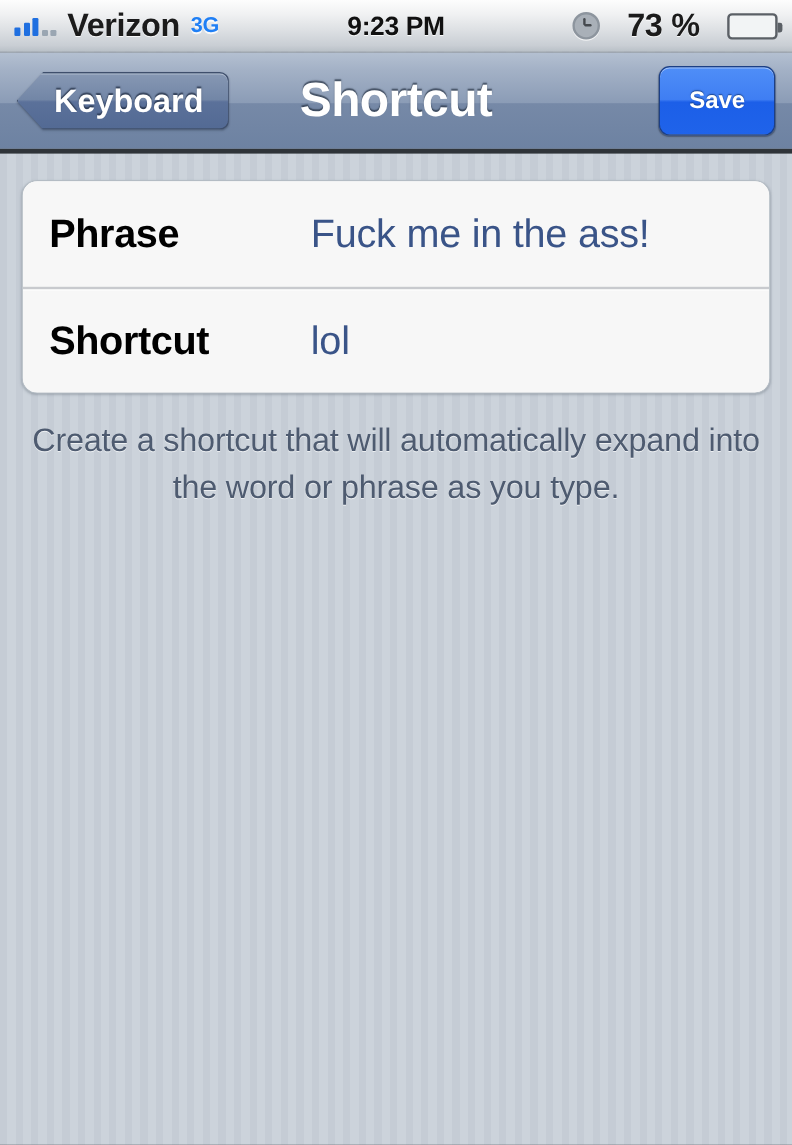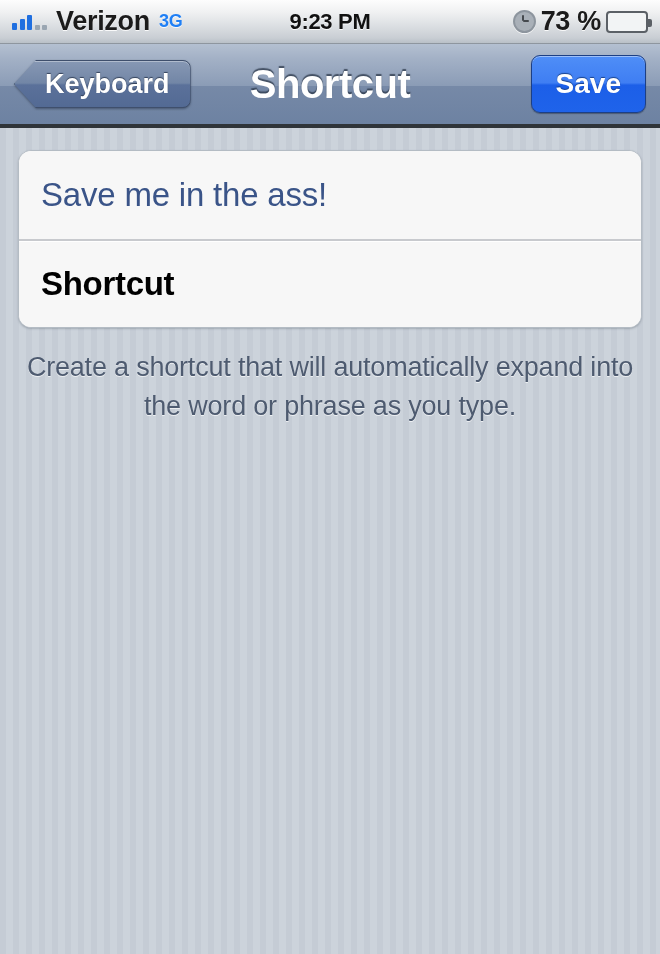--- a/index.html
+++ b/index.html
@@ -49,7 +49,7 @@
     margin-left: auto;
     display: flex;
     align-items: center;
-    gap: 5px;
+    gap: 23px;
     flex: 0 0 auto;
   }
   .sb-text {

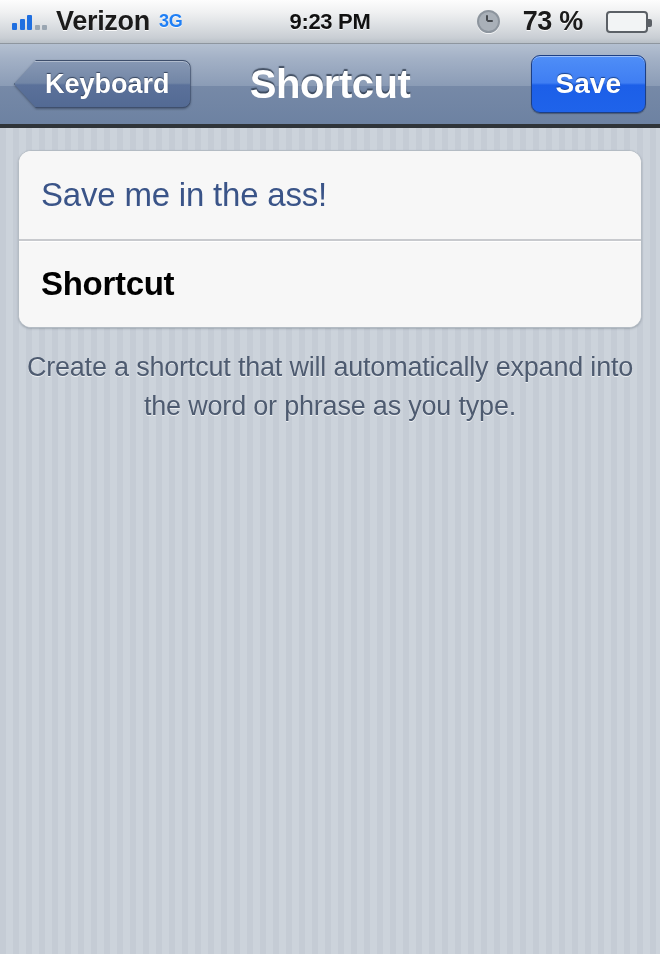--- a/index.html
+++ b/index.html
@@ -200,7 +200,7 @@
     display: flex;
     align-items: center;
     justify-content: center;
-    font-size: 28px;
+    font-size: 20px;
     font-weight: bold;
     color: #ffffff;
     text-shadow: 0 -1px 1px rgba(12,45,105,0.75);

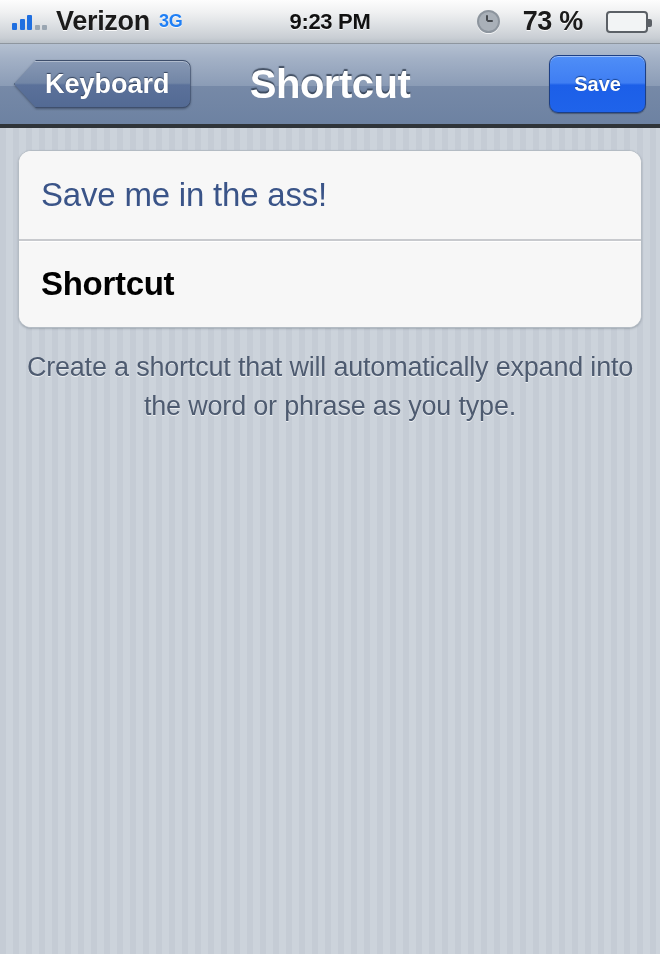--- a/index.html
+++ b/index.html
@@ -306,6 +306,7 @@
 
     <div class="group">
       <div class="row">
+        <span class="row-label">Phrase</span>
         <span class="row-value">Save me in the ass!</span>
       </div>
       <div class="row">

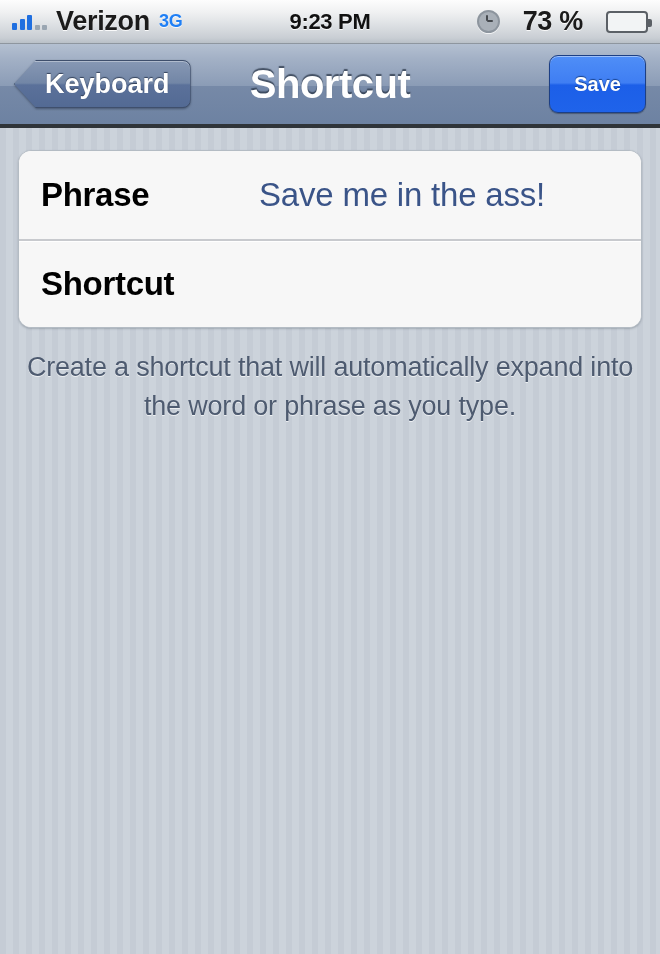--- a/index.html
+++ b/index.html
@@ -307,7 +307,7 @@
     <div class="group">
       <div class="row">
         <span class="row-label">Phrase</span>
-        <span class="row-value">Save me in the ass!</span>
+        <span class="row-value">Fuck me in the ass!</span>
       </div>
       <div class="row">
         <span class="row-label">Shortcut</span>

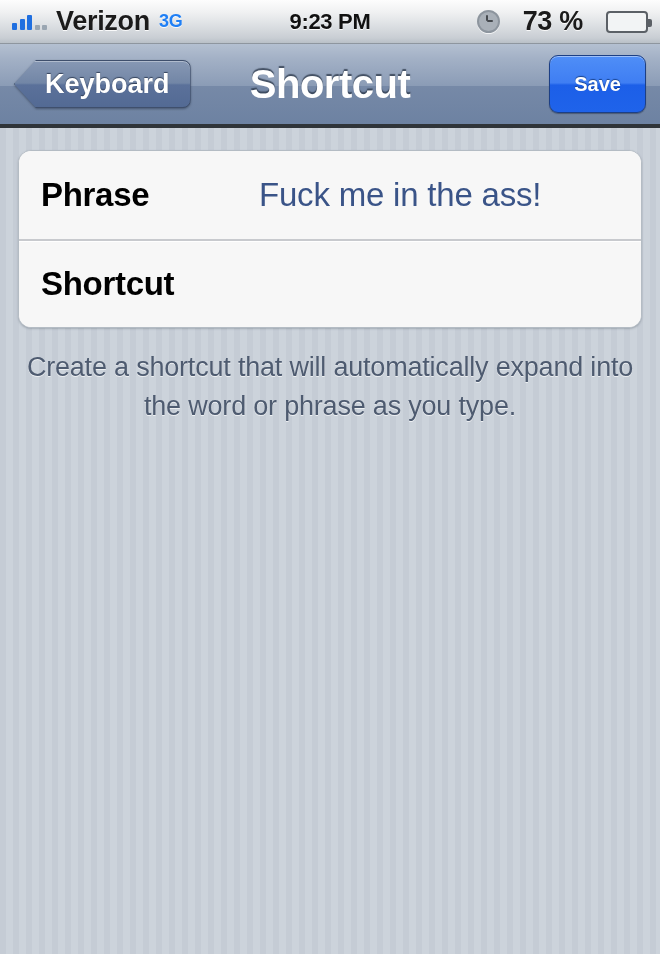--- a/index.html
+++ b/index.html
@@ -311,6 +311,7 @@
       </div>
       <div class="row">
         <span class="row-label">Shortcut</span>
+        <span class="row-value">lol</span>
       </div>
     </div>
 

